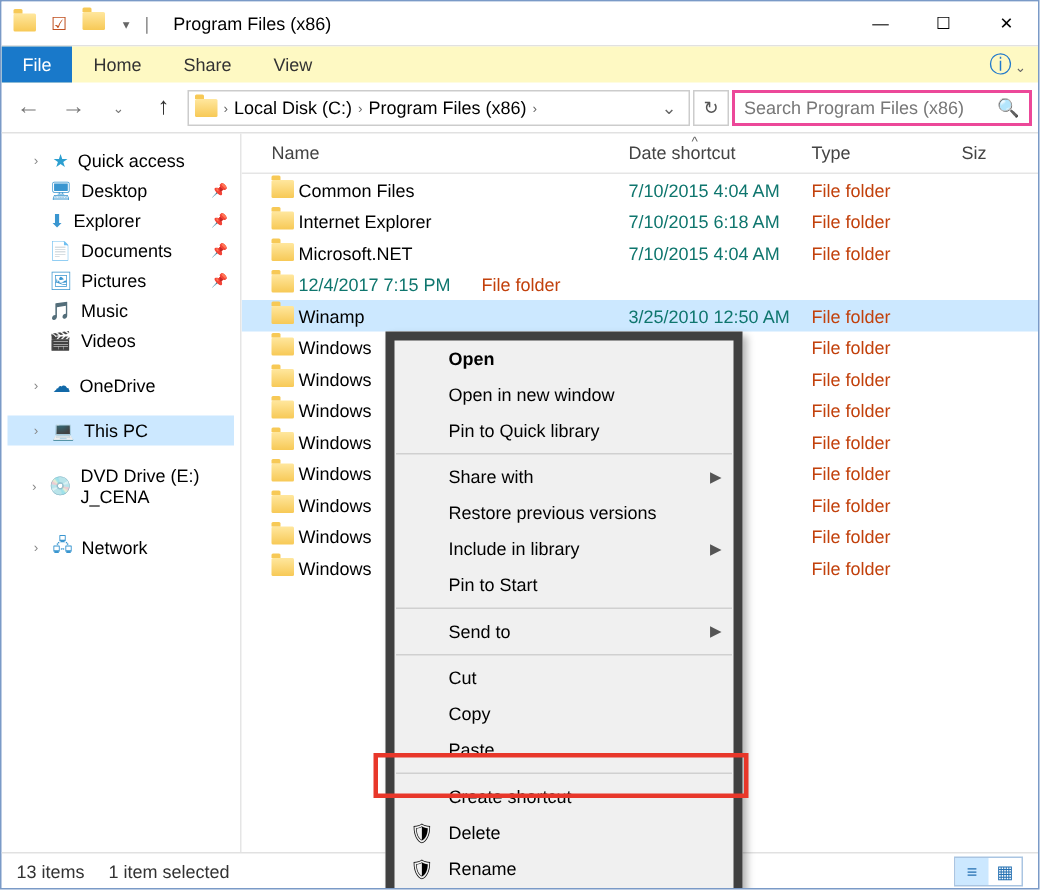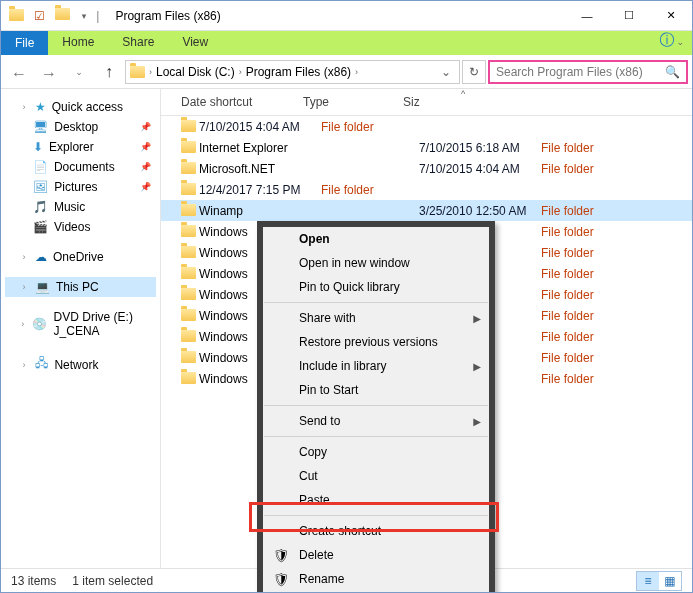--- a/index.html
+++ b/index.html
@@ -12,7 +12,7 @@
 .title{margin-left:6px;color:#000}
 .win-controls{margin-left:auto;display:flex}
 .win-btn{width:42px;height:30px;display:flex;align-items:center;justify-content:center;font-size:11px}
-.ribbon-tabs{height:24px;display:flex;align-items:flex-start;background:#bef264}
+.ribbon-tabs{height:24px;display:flex;align-items:center;background:#fef9c3}
 .file-tab{background:#1979ca;color:#fff;padding:4px 14px;height:24px;line-height:16px}
 .tab{padding:4px 14px;color:#333}
 .help-icon{margin-left:auto;margin-right:8px;color:#2078cb;font-size:15px}

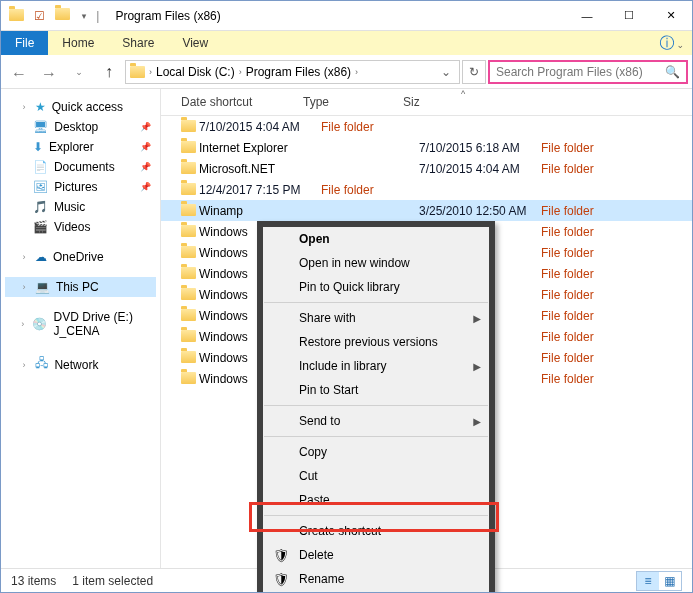--- a/index.html
+++ b/index.html
@@ -185,6 +185,7 @@
   <div class="content">
     <div class="cols" style="position:relative">
       <span class="sort-ind">^</span>
+      <div class="col-name">Name</div>
       <div class="col-date">Date shortcut</div>
       <div class="col-type">Type</div>
       <div class="col-size">Siz</div>

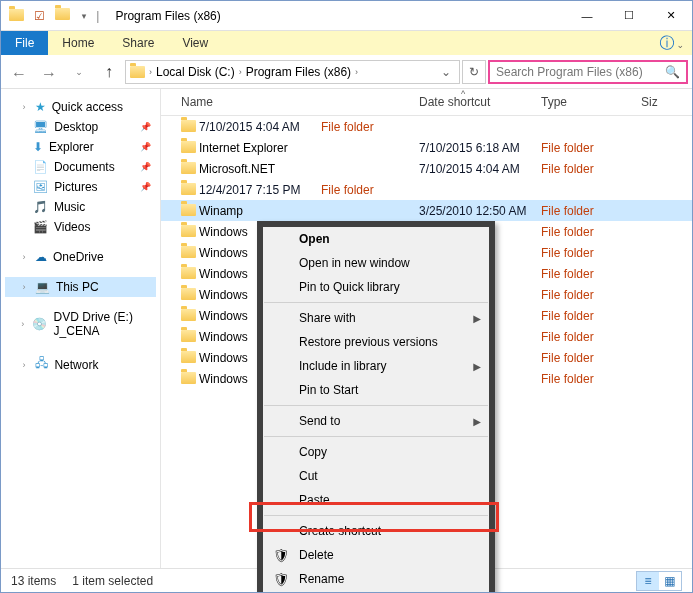--- a/index.html
+++ b/index.html
@@ -193,6 +193,7 @@
     <div class="filelist" id="filelist">
         <div class="row">
           <span class="ico"><span class="icon-folder"></span></span>
+          <span class="name">Common Files</span>
           <span class="date">7/10/2015 4:04 AM</span>
           <span class="type">File folder</span>
         </div>

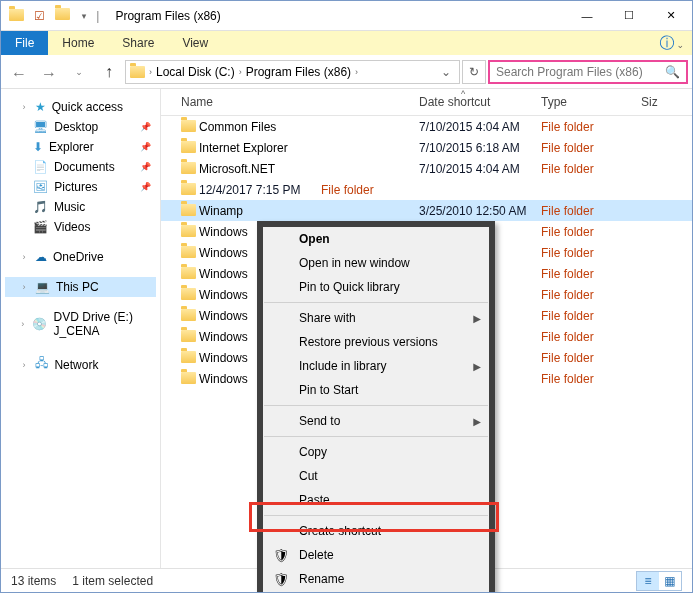--- a/index.html
+++ b/index.html
@@ -46,7 +46,7 @@
 .row.sel{background:#cce8ff}
 .row .ico{width:18px;font-size:14px}
 .row .name{width:220px}
-.row .date{width:122px;color:#0f172a}
+.row .date{width:122px;color:#0f766e}
 .row .type{width:100px;color:#c2410c}
 .ctx-menu{position:absolute;left:256px;top:220px;width:238px;background:#f0f0f0;border:6px solid #404040;box-shadow:3px 3px 5px rgba(0,0,0,.3);z-index:10}
 .ctx-menu .mi{display:flex;align-items:center;padding:5px 8px 5px 36px;position:relative}

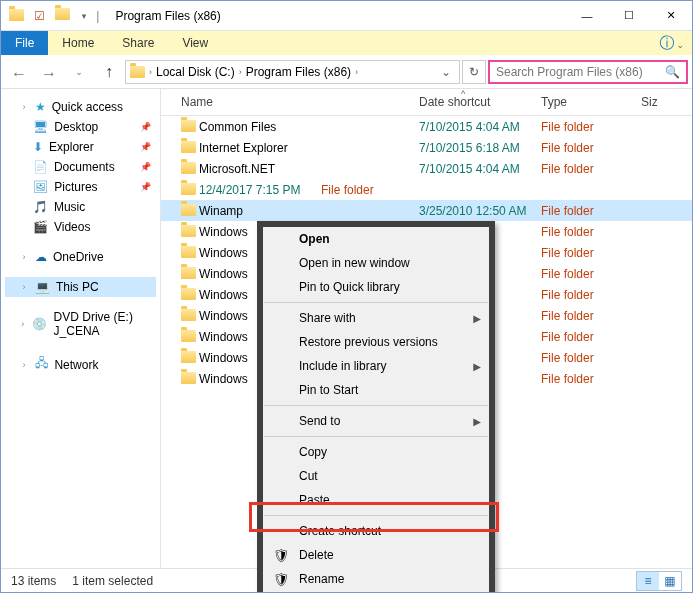--- a/index.html
+++ b/index.html
@@ -293,8 +293,8 @@
       <span class="arr">▶</span>
     </div>
   <div class="sep"></div>
+  <div class="mi">Cut</div>
   <div class="mi">Copy</div>
-  <div class="mi">Cut</div>
   <div class="mi">Paste</div>
   <div class="sep"></div>
   <div class="mi">Create shortcut</div>

